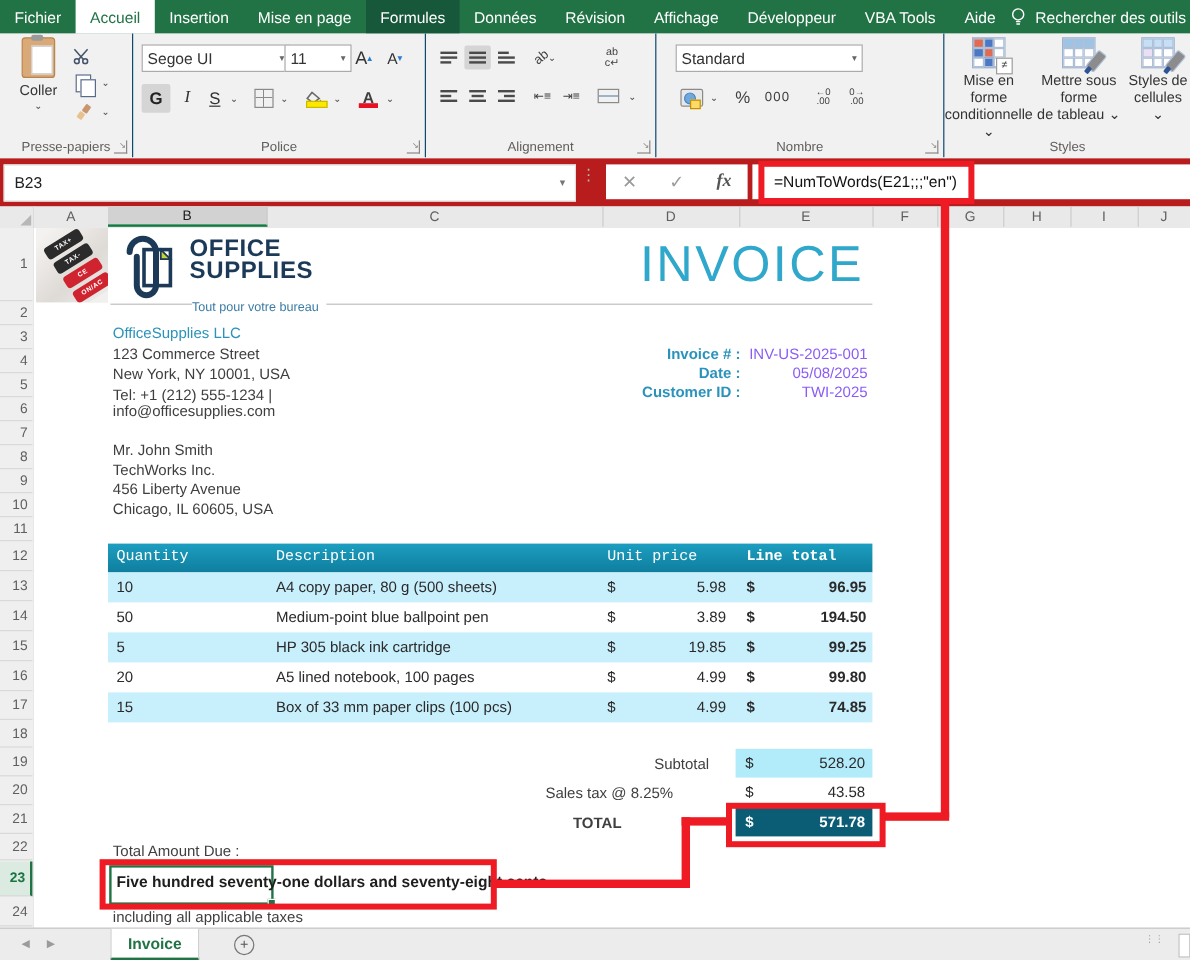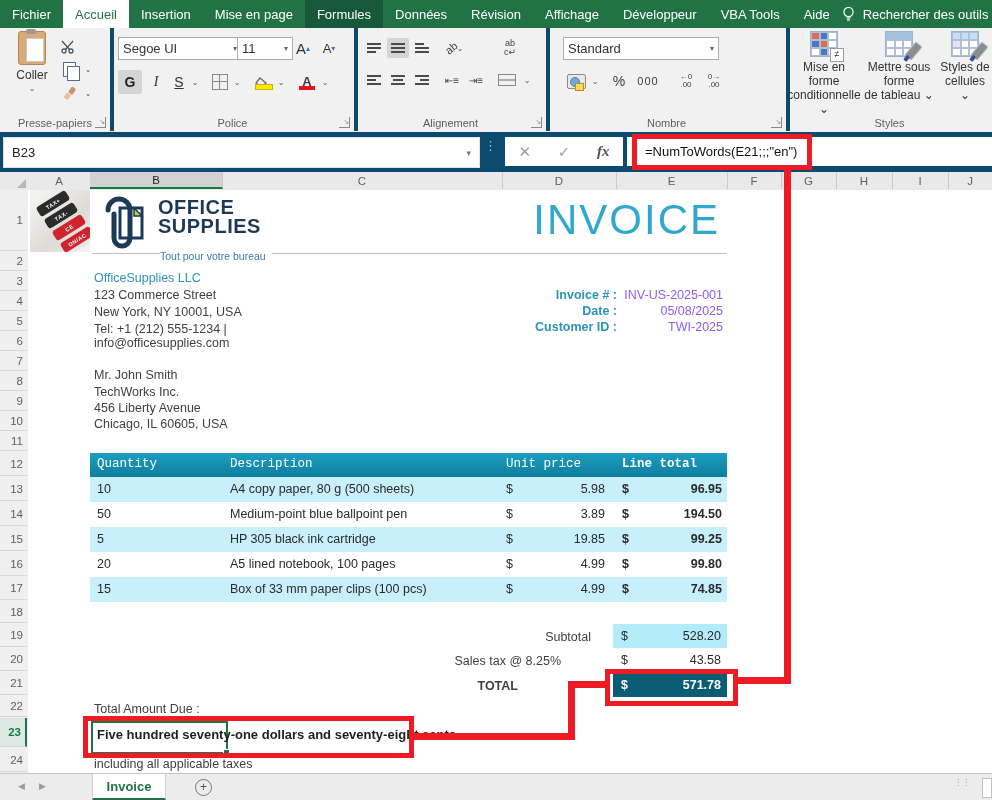--- a/index.html
+++ b/index.html
@@ -18,7 +18,7 @@
 
   
   #ribbon{position:absolute;left:0;top:28px;width:992px;height:104px;background:#f1f1f1;border-bottom:1px solid #d7d7d7;}
-  .group{position:absolute;top:0;height:103px;border-right:4px solid #0c4a6e;}
+  .group{position:absolute;top:0;height:103px;border-right:1px solid #0c4a6e;}
   .gfooter{position:absolute;bottom:2px;left:0;right:0;text-align:center;font-size:11px;color:#605e5c;}
   .launcher{position:absolute;bottom:3px;right:4px;width:10px;height:10px;border-right:1px solid #8a8886;border-bottom:1px solid #8a8886;font-size:7px;color:#8a8886;line-height:9px;text-align:right;}
   .combo{position:absolute;background:#fff;border:1px solid #ababab;font-size:13px;color:#333;display:flex;align-items:center;padding:0 4px;}

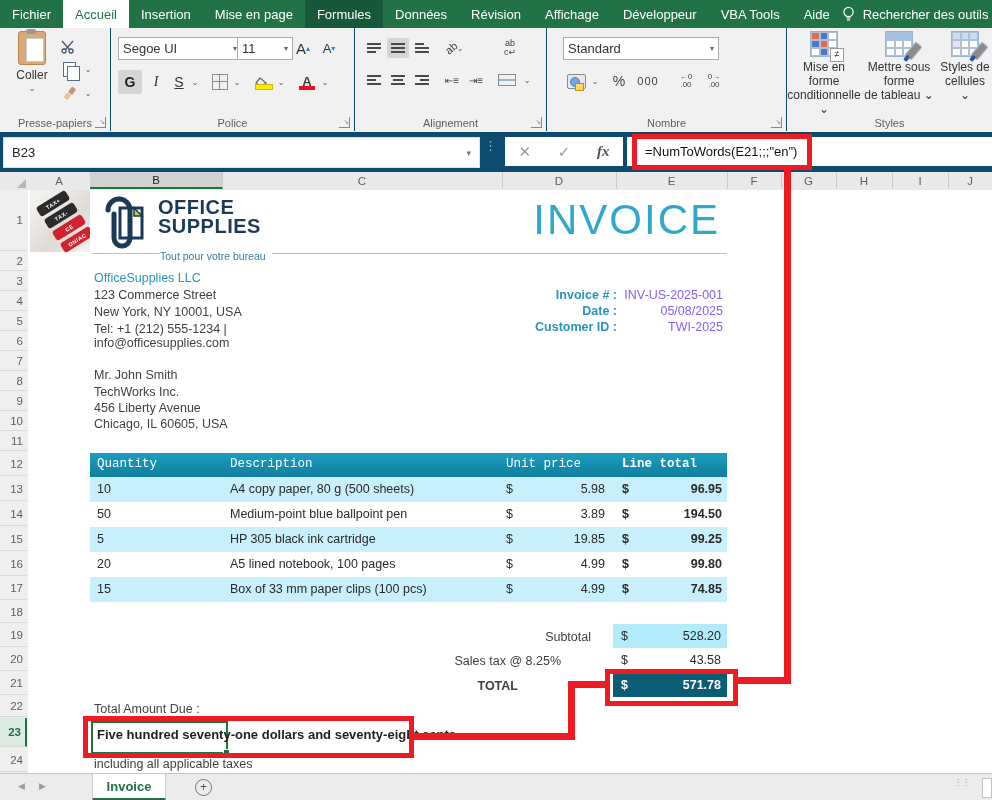--- a/index.html
+++ b/index.html
@@ -36,7 +36,7 @@
   .brush:after{content:"";position:absolute;bottom:-5px;left:1px;width:4px;height:6px;background:#2f5496;border-radius:1px;}
 
   
-  #fbar{position:absolute;left:0;top:132px;width:992px;height:40px;background:#0c4a6e;border-bottom:1px solid #cfcfcf;}
+  #fbar{position:absolute;left:0;top:132px;width:992px;height:40px;background:#b91c1c;border-bottom:1px solid #cfcfcf;}
   #namebox{position:absolute;left:3px;top:5px;width:467px;height:29px;background:#fff;border:1px solid #e0e0e0;font-size:13px;color:#222;display:flex;align-items:center;padding-left:8px;}
   #namebox .arr{margin-left:auto;margin-right:8px;font-size:9px;color:#777;}
   #fdots{position:absolute;left:484px;top:10px;color:#b5b5b5;font-size:13px;letter-spacing:0;line-height:7px;}

